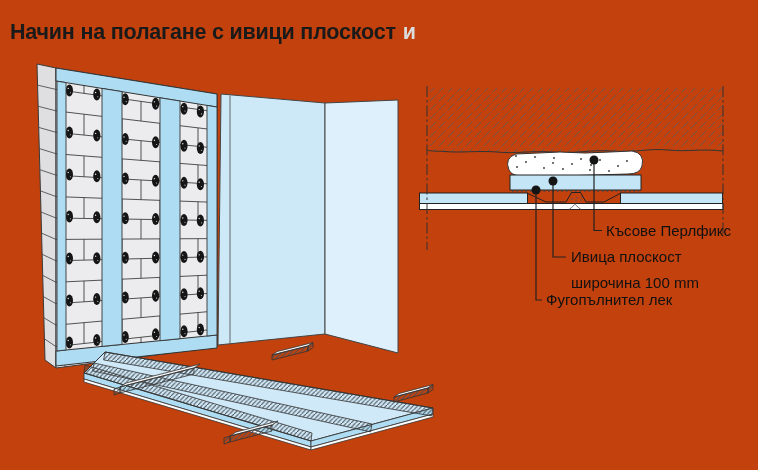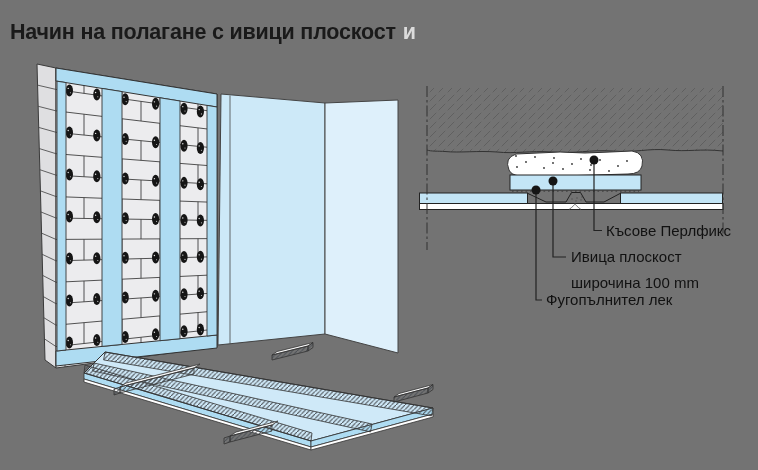--- a/index.html
+++ b/index.html
@@ -3,7 +3,7 @@
 <meta charset="utf-8">
 <style>
   html,body{margin:0;padding:0;background:#fff;}
-  .page{position:relative;width:758px;height:470px;background:#737373;overflow:hidden;
+  .page{position:relative;width:758px;height:470px;background:#c2410c;overflow:hidden;
         font-family:"Liberation Sans",sans-serif;}
   .title{position:absolute;left:10px;top:20px;margin:0;font-size:21.5px;font-weight:bold;
          letter-spacing:-0.2px;color:#1a1a1a;white-space:nowrap;}

